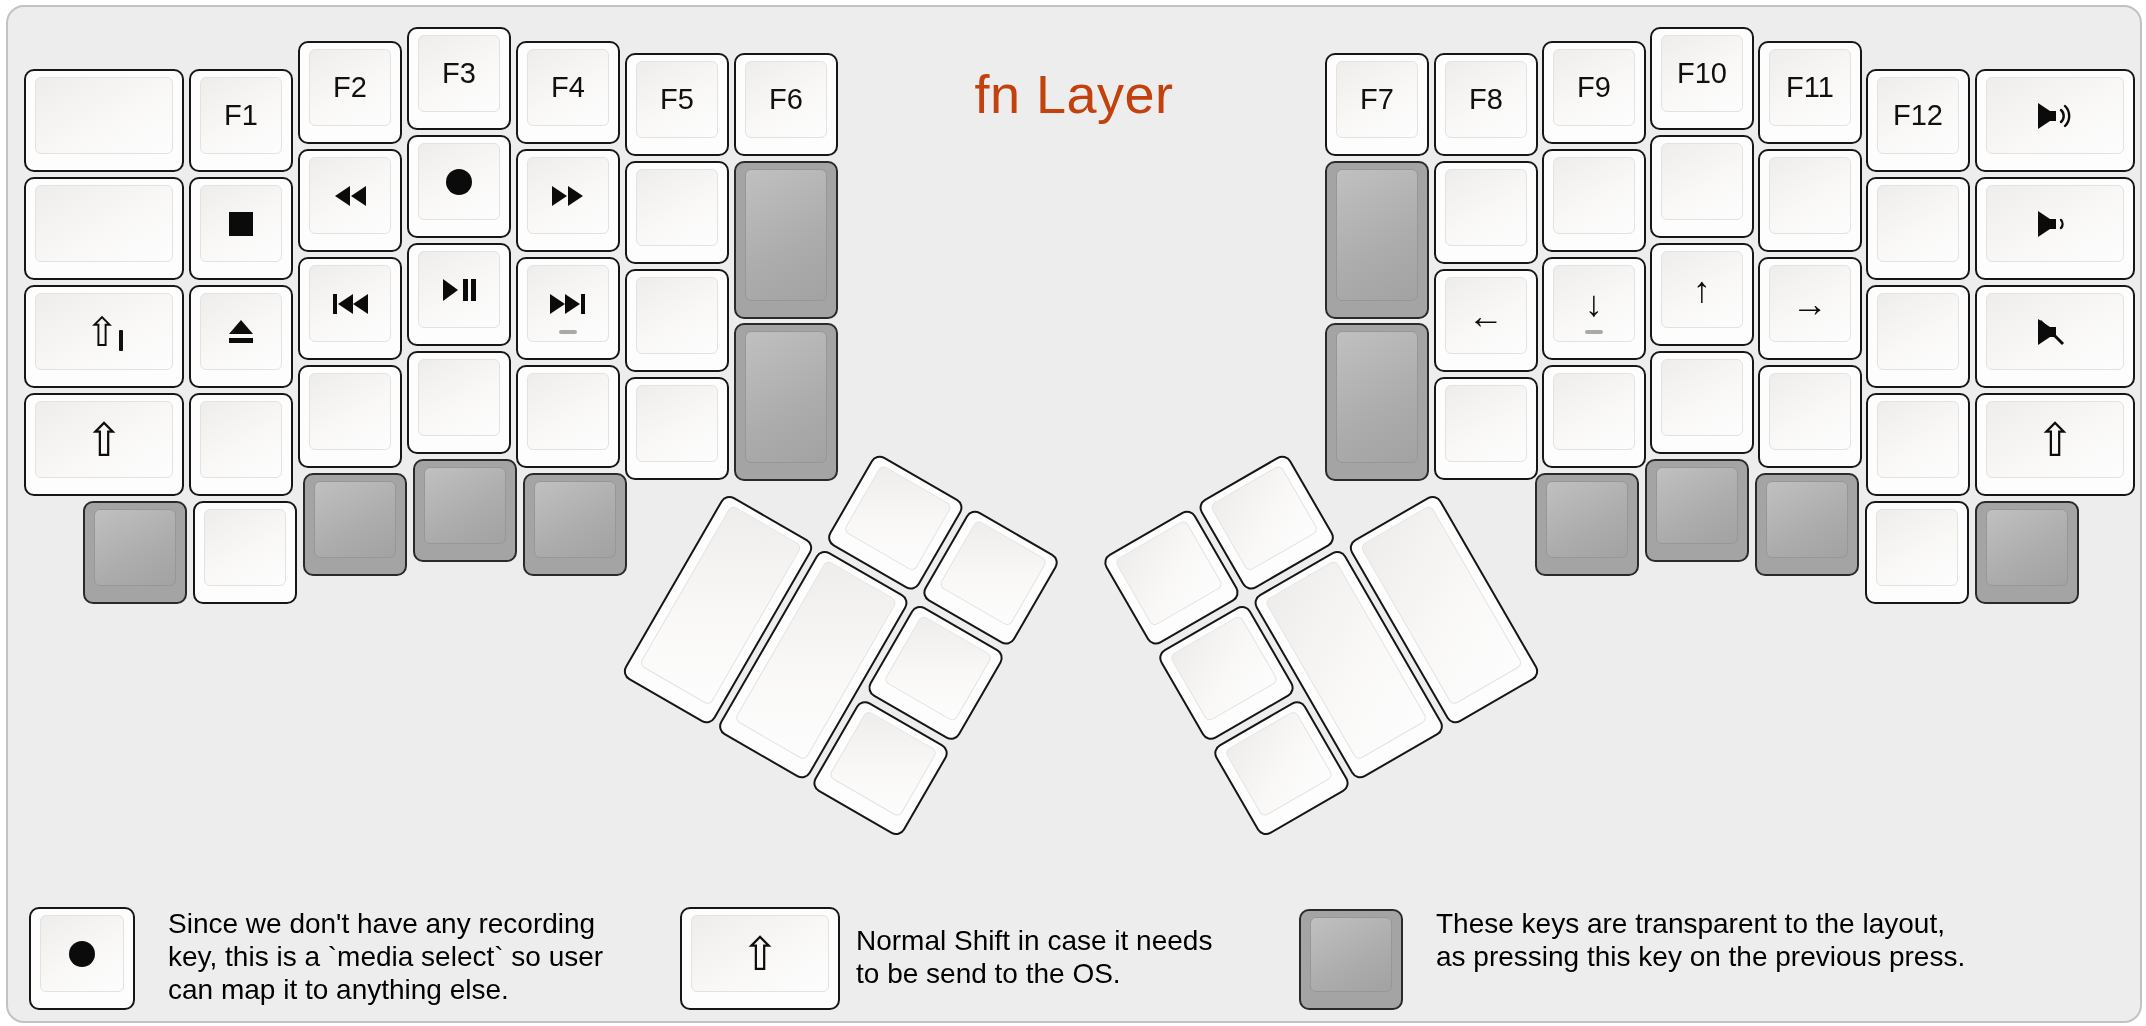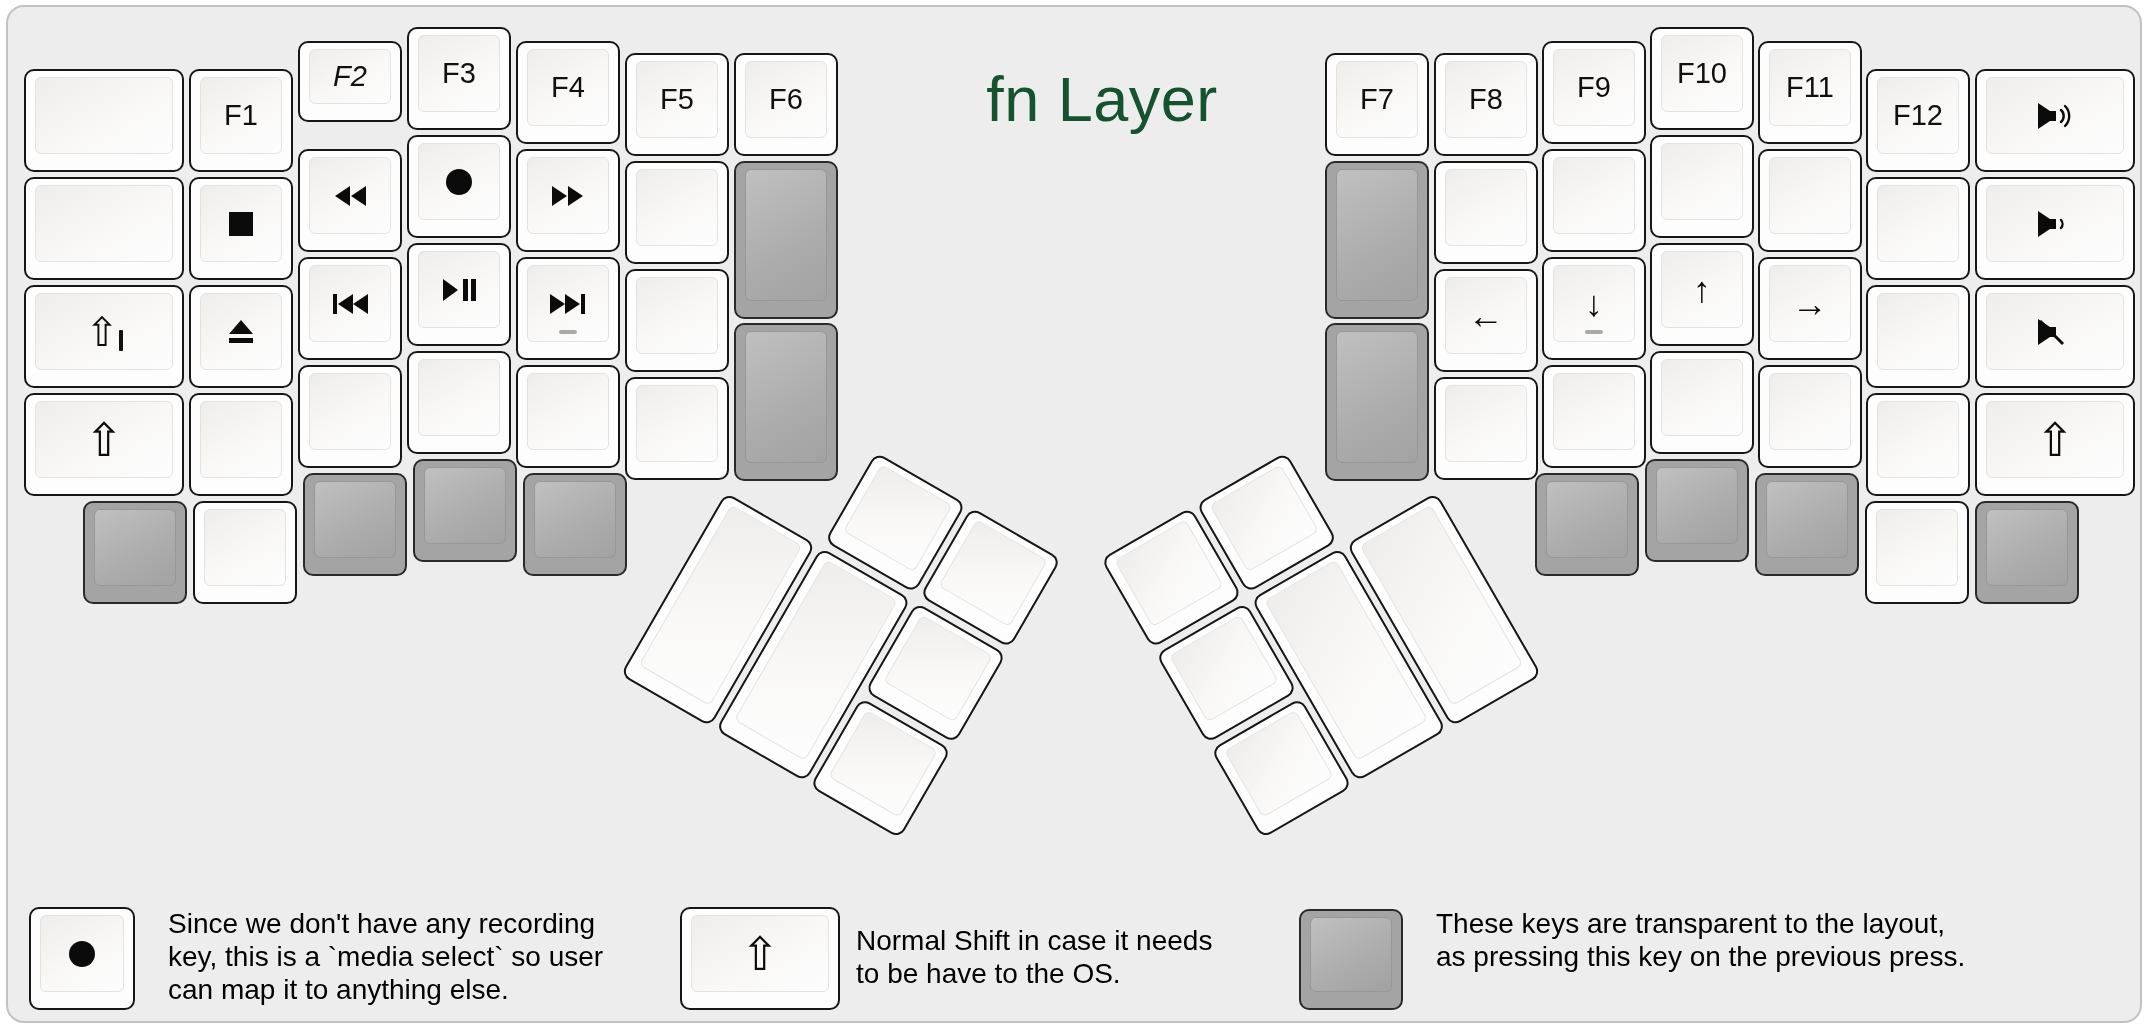--- a/index.html
+++ b/index.html
@@ -78,7 +78,7 @@
         <div class="key white" style="left: 181px; top: 386px; width: 104px; height: 103px;">
           <div class="keytop"></div>
         </div>
-        <div class="key white" style="left: 290px; top: 34px; width: 104px; height: 81px; font-style: italic;">
+        <div class="key white" style="left: 290px; top: 34px; width: 104px; height: 103px;">
           <div class="keytop">
             <span class="klabel">F2</span>
           </div>

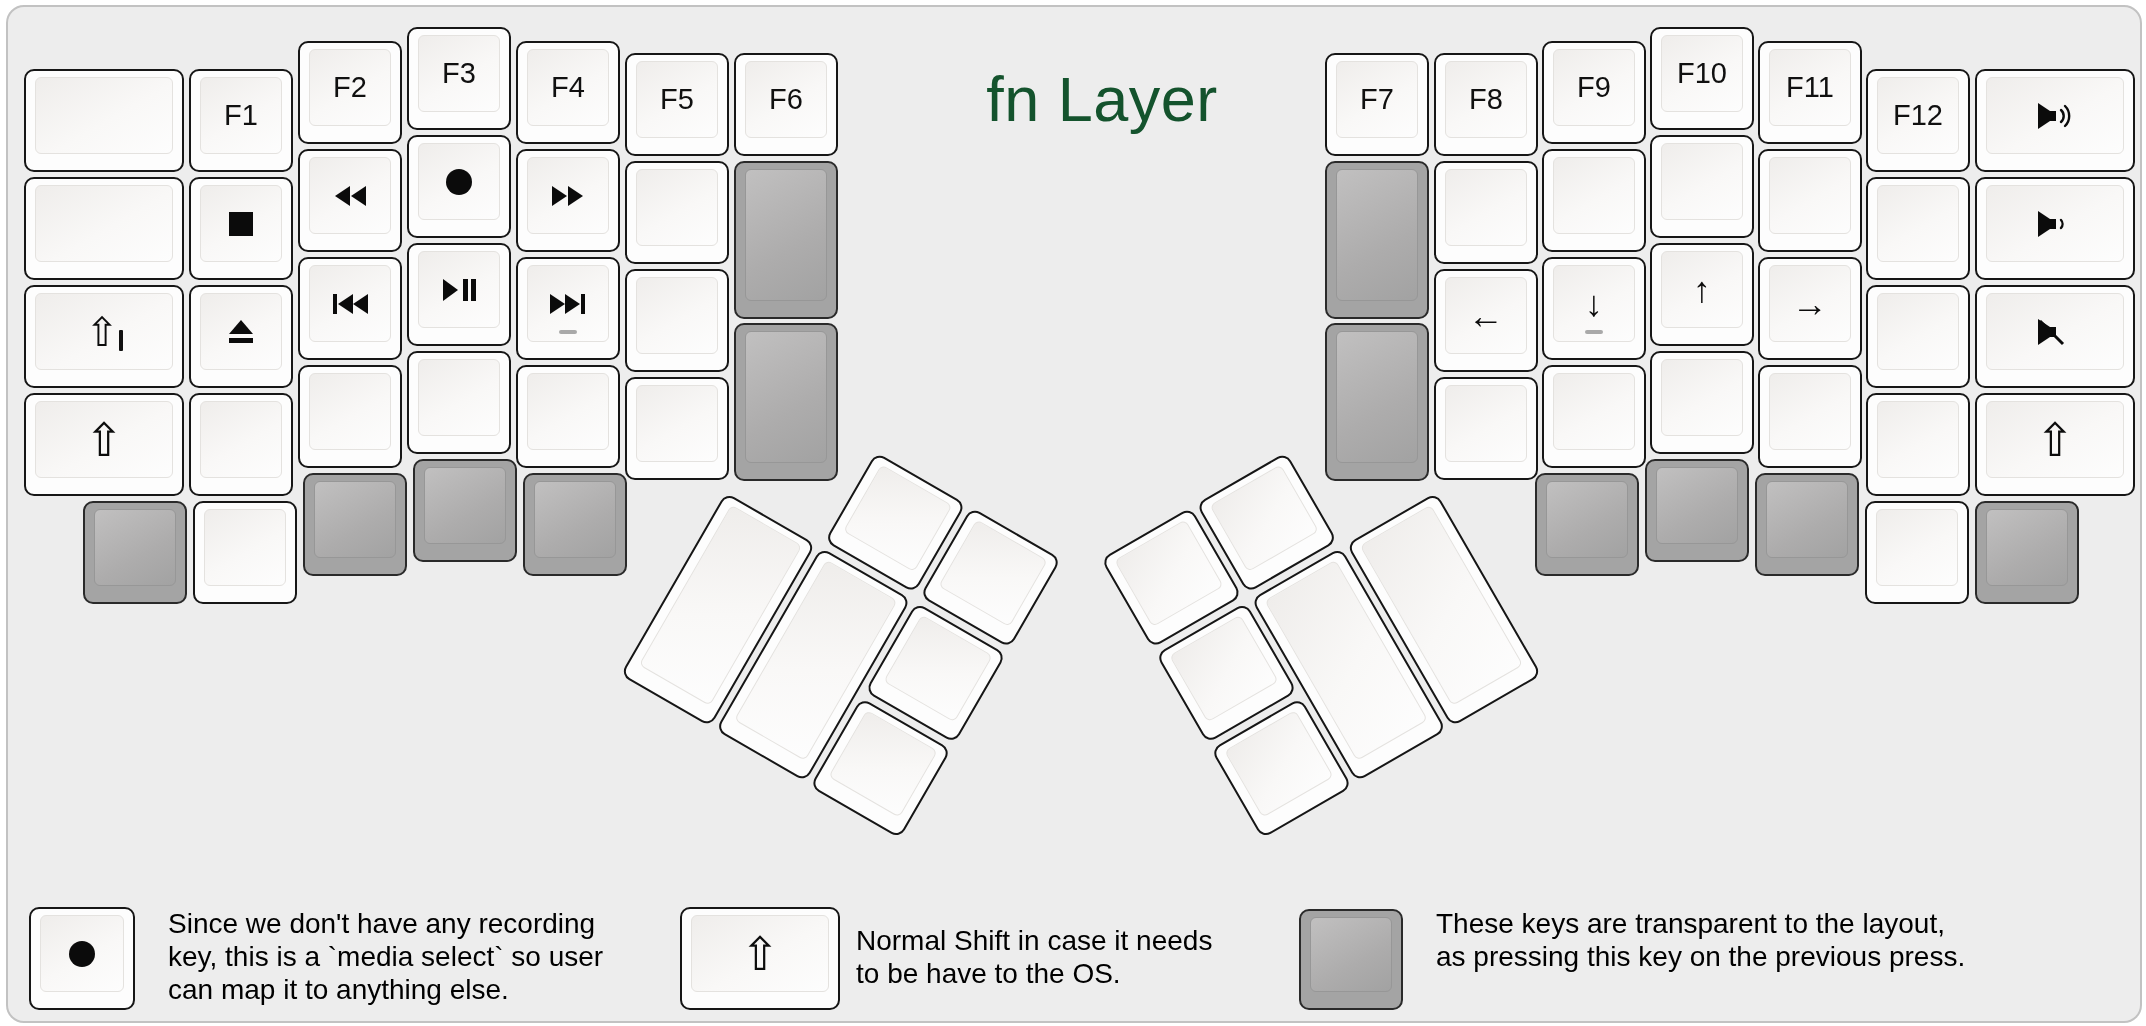--- a/index.html
+++ b/index.html
@@ -8,7 +8,7 @@
   .frame{position:absolute;left:6px;top:5px;width:2132px;height:1014px;background:#ededed;
          border:2px solid #c2c2c2;border-radius:18px;}
   .title{position:absolute;left:50%;top:56px;transform:translateX(-50%);
-         font-size:63px;color:#14532d;letter-spacing:.5px;white-space:nowrap;margin-left:28px;}
+         font-size:54px;color:#c2410c;letter-spacing:.5px;white-space:nowrap;}
   
   .key{position:absolute;box-sizing:border-box;border:2px solid #161616;border-radius:10px;
        background:#fdfdfd;}

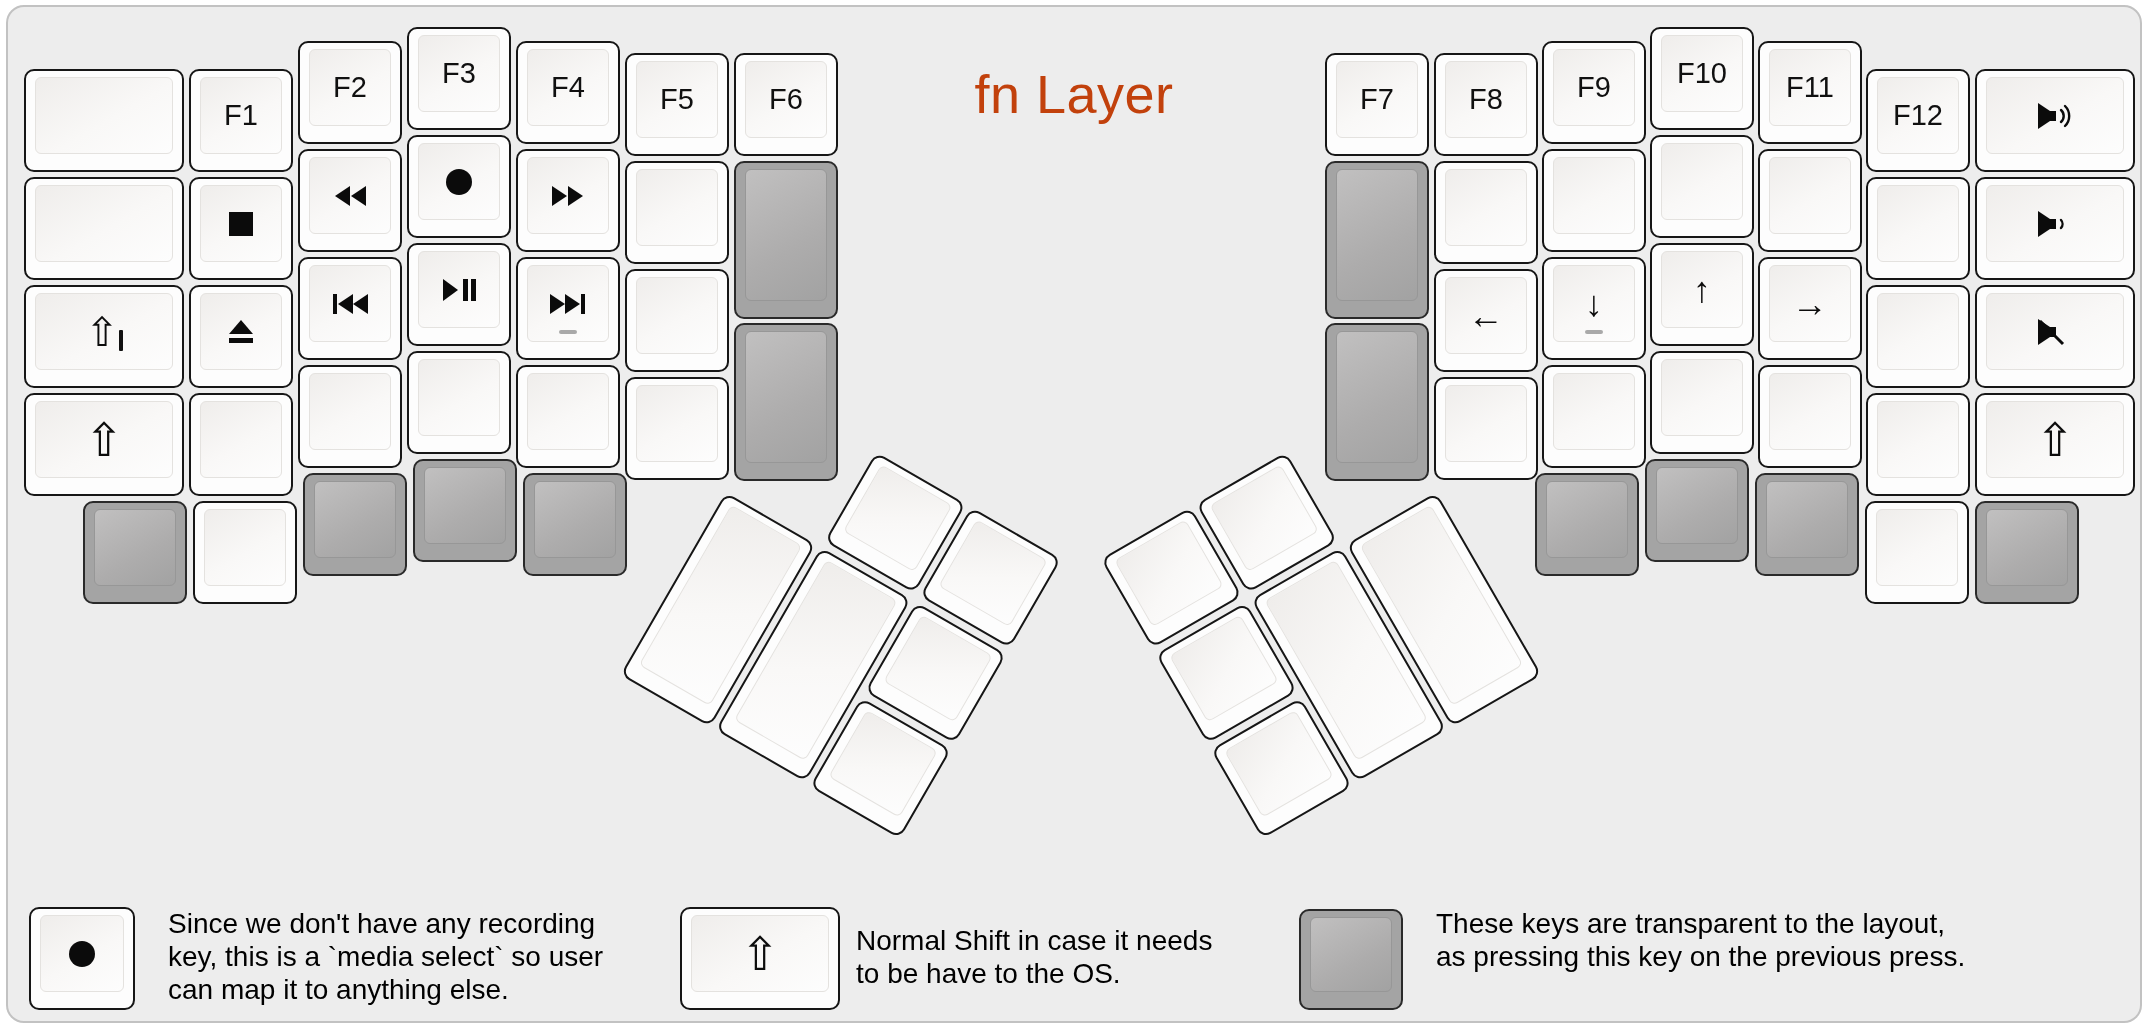--- a/index.html
+++ b/index.html
@@ -391,7 +391,7 @@
           </div>
           <div class="legend-text" style="left: 848px; top: 917px;">
             <div>Normal Shift in case it needs</div>
-            <div>to be have to the OS.</div>
+            <div>to be send to the OS.</div>
           </div>
         </div>
         <div class="legend-item">

